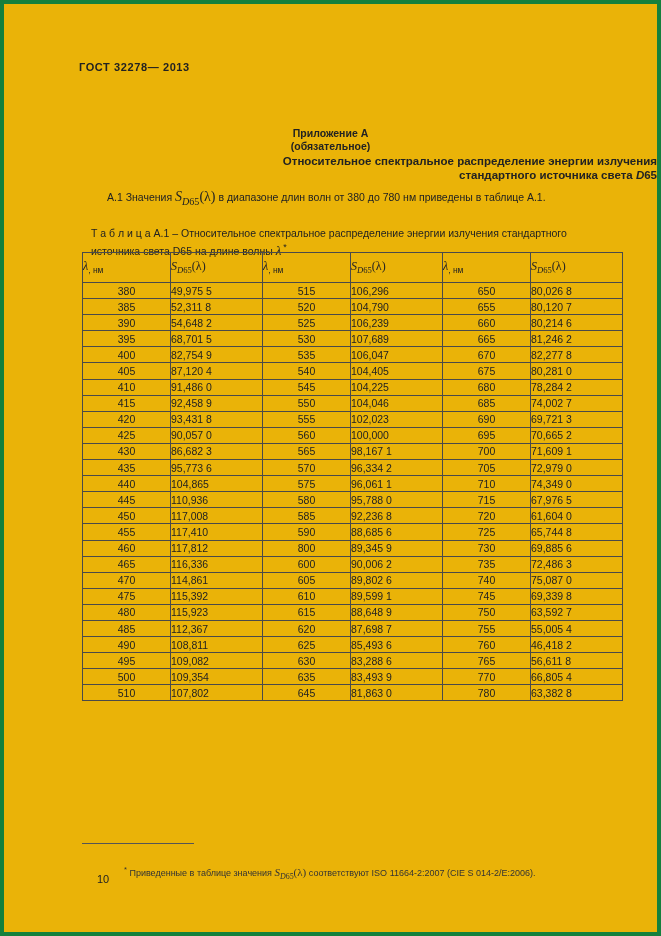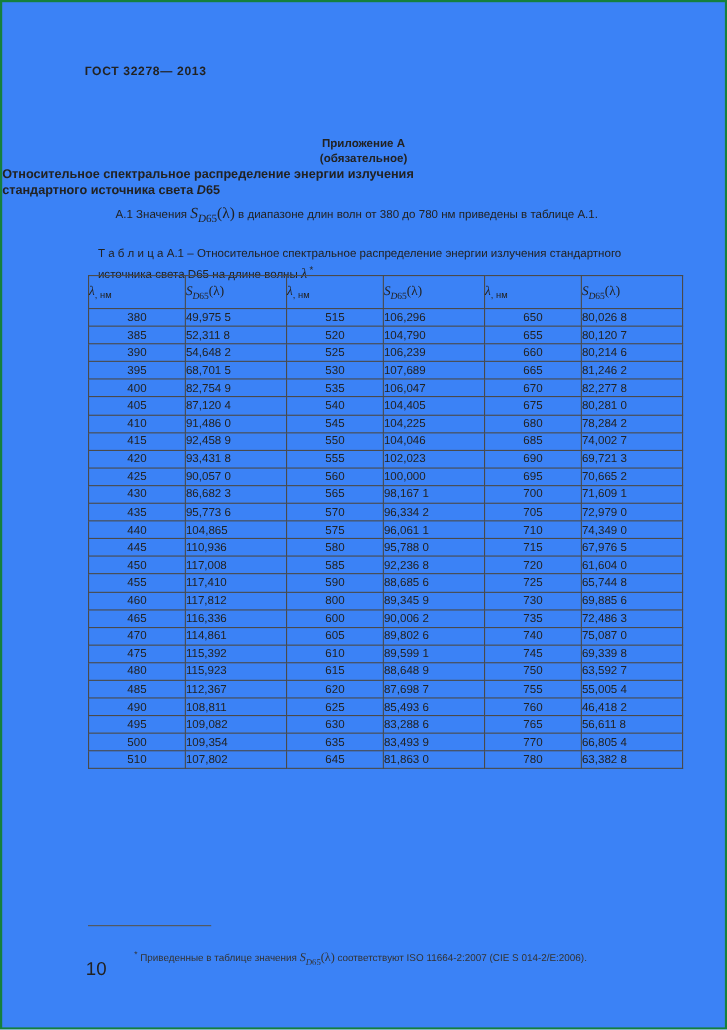--- a/index.html
+++ b/index.html
@@ -6,8 +6,8 @@
   .page{
     position:relative;
     width:661px;height:936px;
-    background:#3b82f6;
-    border:2px solid #15803d;
+    background:#eab308;
+    border:4px solid #15803d;
     box-sizing:border-box;
     font-family:"Liberation Sans", sans-serif;
     color:#222;

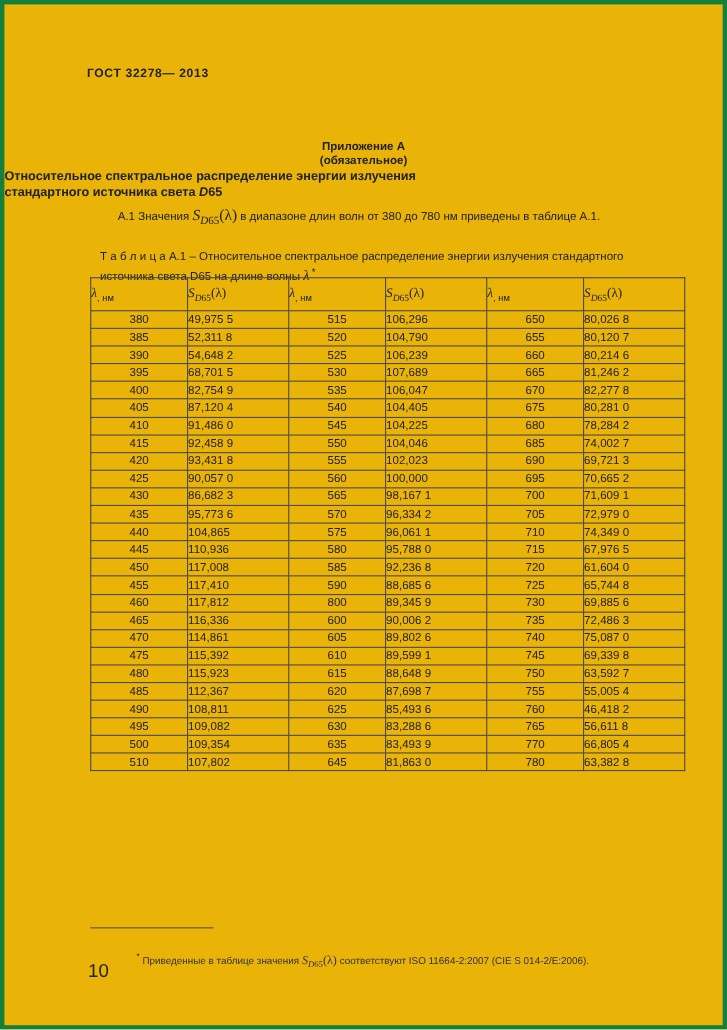--- a/index.html
+++ b/index.html
@@ -23,7 +23,7 @@
   }
   .title{
     position:absolute;top:150px;left:0;right:0;
-    text-align:left;font-size:11.5px;font-weight:bold;line-height:14px;
+    text-align:right;font-size:11.5px;font-weight:bold;line-height:14px;
   }
   .intro{
     position:absolute;top:185px;left:75px;right:45px;

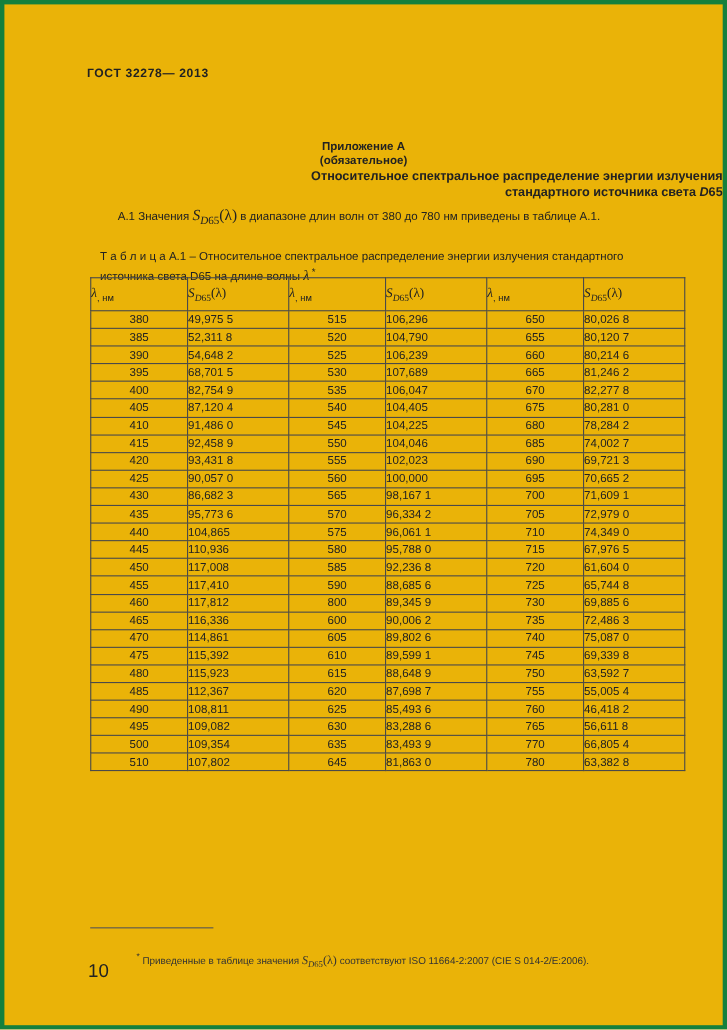--- a/index.html
+++ b/index.html
@@ -78,8 +78,8 @@
   }
   .footnote .math{font-size:11px;}
   .page-number{
-    position:absolute;top:869px;left:76px;
-    font-size:17px;
+    position:absolute;top:869px;left:93px;
+    font-size:11px;
   }
 </style>
 </head>

